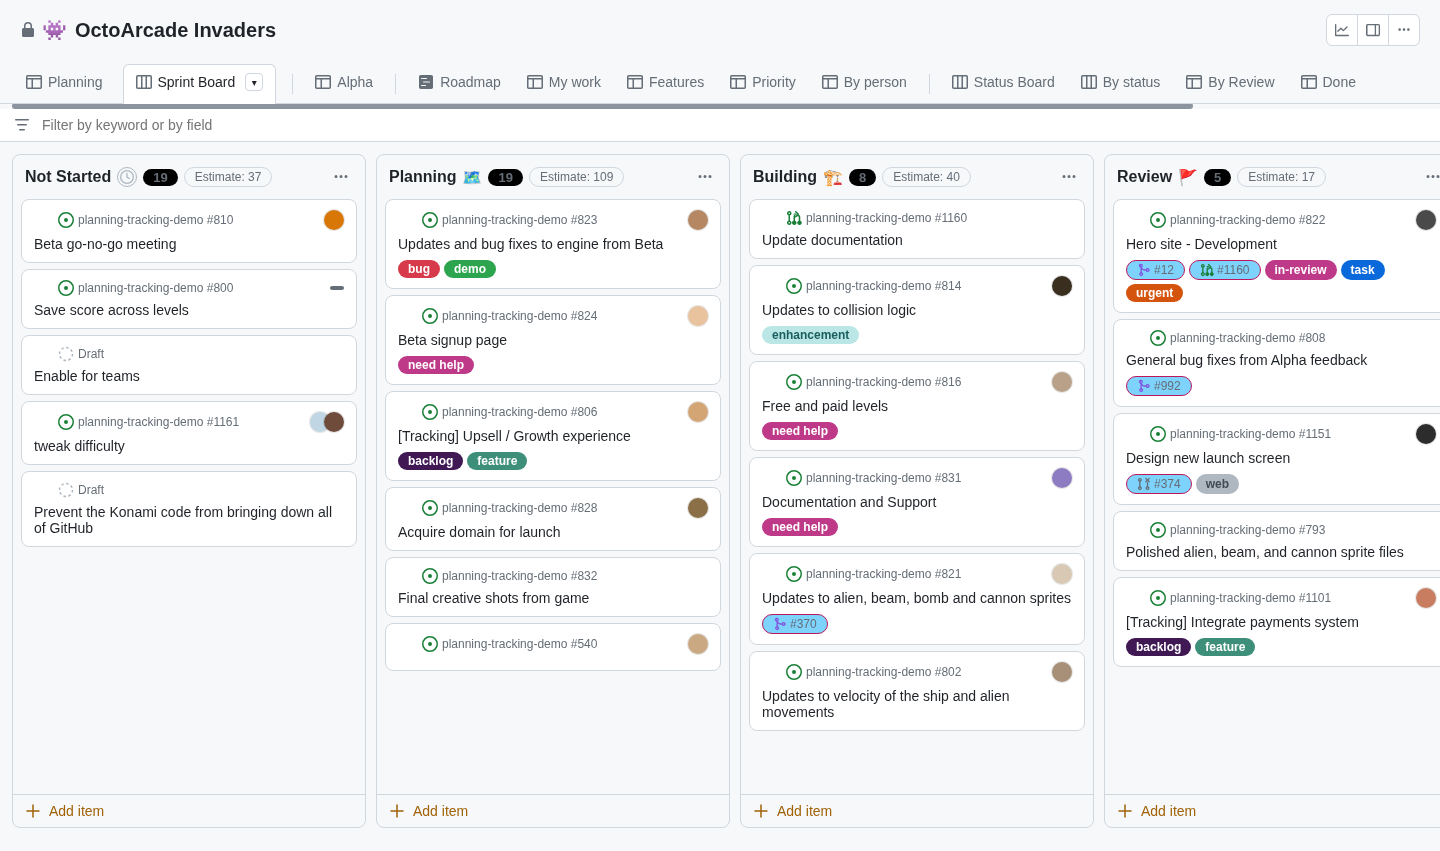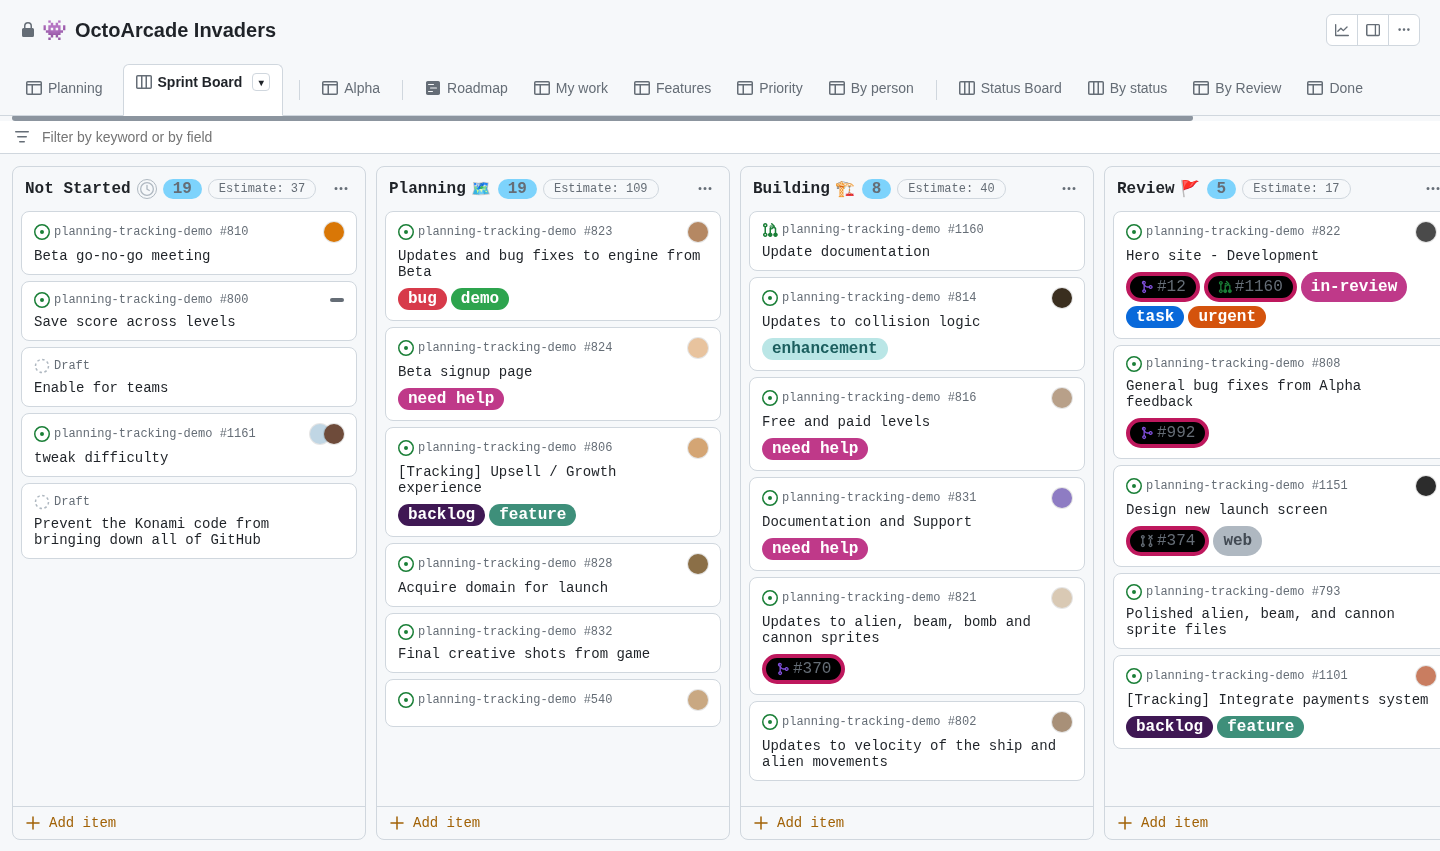--- a/index.html
+++ b/index.html
@@ -22,7 +22,7 @@
 .hbtn:first-child{border-radius:6px 0 0 6px;} .hbtn:nth-child(2){border-radius:0;} .hbtn:last-child{border-radius:0 6px 6px 0;}
 .tabs { padding: 18px 20px 0 20px; display:flex; align-items:center; gap: 14px; border-bottom:1px solid #d0d7de; position:relative;}
 .tab { display:flex; align-items:center; gap:6px; color:#656d76; padding: 8px 6px 12px; cursor:pointer; white-space:nowrap; font-size:14px;}
-.tab.active { color:#1f2328; border:1px solid #d0d7de; border-bottom:1px solid white; border-radius:6px 6px 0 0; background:white; padding: 8px 12px 24px; margin-bottom:-1px; font-weight:700;}
+.tab.active { color:#1f2328; border:1px solid #d0d7de; border-bottom:1px solid white; border-radius:6px 6px 0 0; background:white; padding: 8px 12px 12px; margin-bottom:-1px; font-weight:400;}
 .tab .ticon { color:#656d76; display:inline-flex;}
 .tab .caret { border:1px solid #d0d7de; border-radius:4px; width:18px; height:18px; display:inline-flex; align-items:center; justify-content:center; margin-left:4px; font-size:10px;}
 .sep { width:1px; height:20px; background:#d0d7de; margin: 0 2px;}

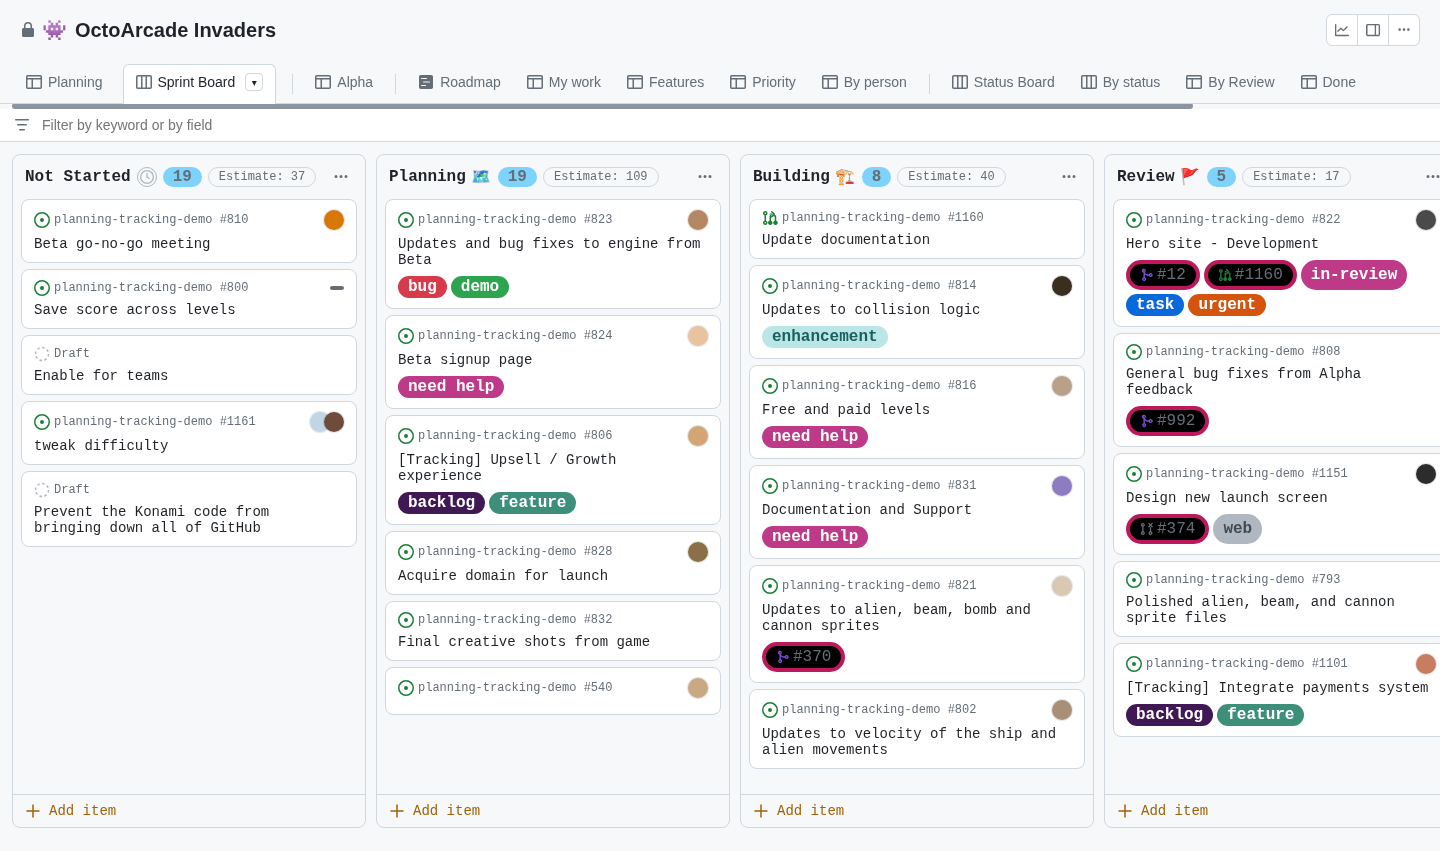--- a/index.html
+++ b/index.html
@@ -31,7 +31,7 @@
 .filterbar svg{color:#656d76;}
 .filterbar input { border:none; outline:none; font-size:14px; width: 400px; background:transparent; color:#656d76;}
 .board { display:flex; gap:10px; padding: 12px 12px 0; height: calc(100% - 165px); }
-.col { width: 354px; flex-shrink:0; background:#f6f8fa; border:1px solid #d0d7de; border-radius:8px; display:flex; flex-direction:column; position:relative;font-family:Liberation Mono, monospace;}
+.col { width: 354px; flex-shrink:0; background:#f6f8fa; border:1px solid #d0d7de; border-radius:8px; display:flex; flex-direction:column; position:relative;}
 .colhead { padding: 10px 12px; display:flex; align-items:center; gap:6px;}
 .colhead .cicon { font-size:16px; }
 .colhead .cname { font-weight:600; font-size:16px; }

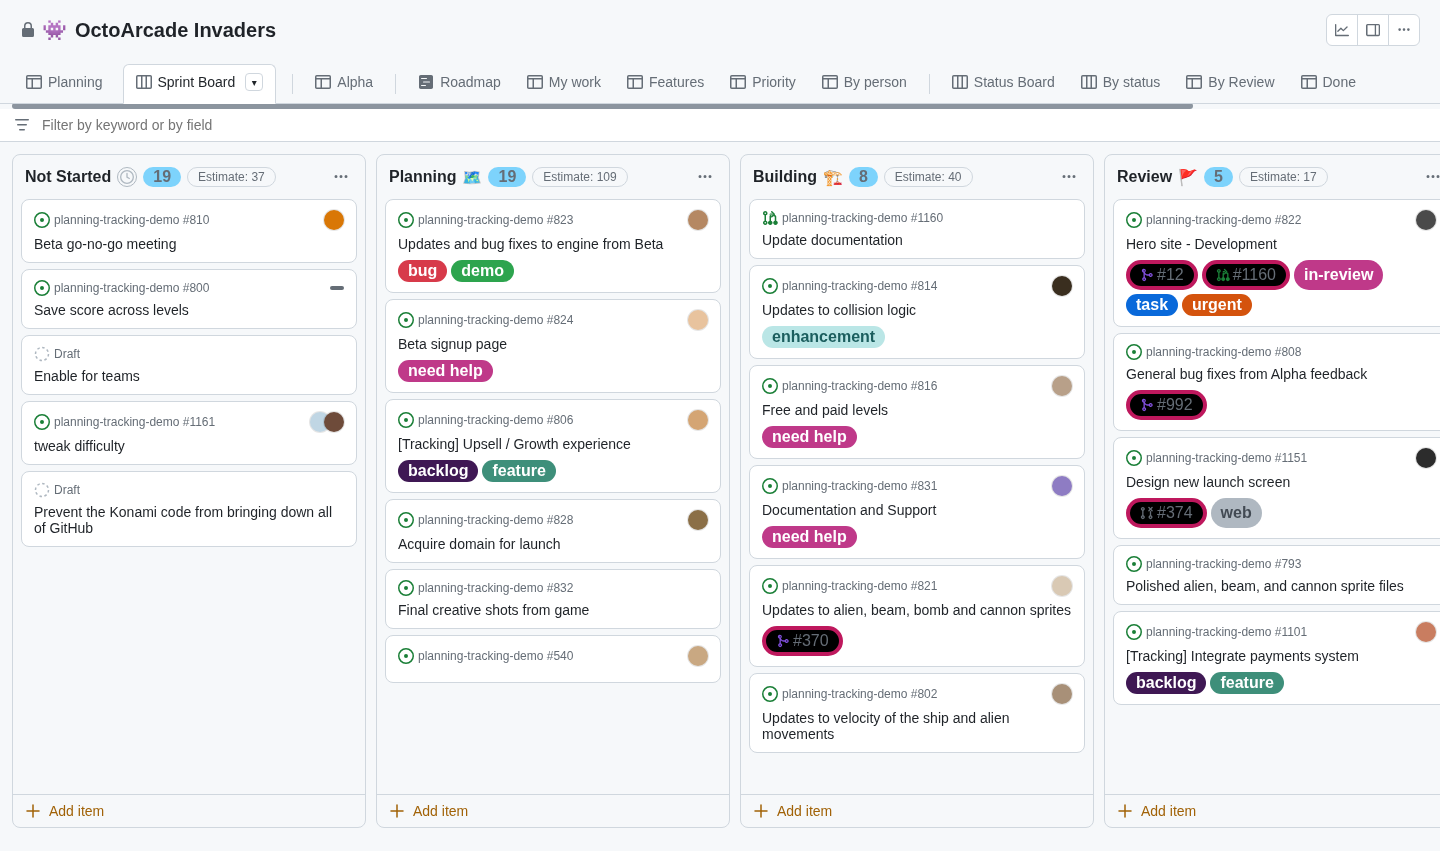--- a/index.html
+++ b/index.html
@@ -35,7 +35,7 @@
 .colhead { padding: 10px 12px; display:flex; align-items:center; gap:6px;}
 .colhead .cicon { font-size:16px; }
 .colhead .cname { font-weight:600; font-size:16px; }
-.pillcount { background:#7dd3fc; color:#656d76; border-radius:999px; padding: 1px 10px; font-size:16px; font-weight:600;}
+.pillcount { background:#000000; color:#656d76; border-radius:999px; padding: 1px 10px; font-size:13px; font-weight:600;}
 .pillest { border:1px solid #d0d7de; color:#656d76; border-radius:999px; padding: 2px 10px; font-size:12px;}
 .kebab { margin-left:auto; color:#656d76; cursor:pointer; padding:4px;}
 .cards { padding: 0 8px 4px; overflow-y:auto; flex:1;}

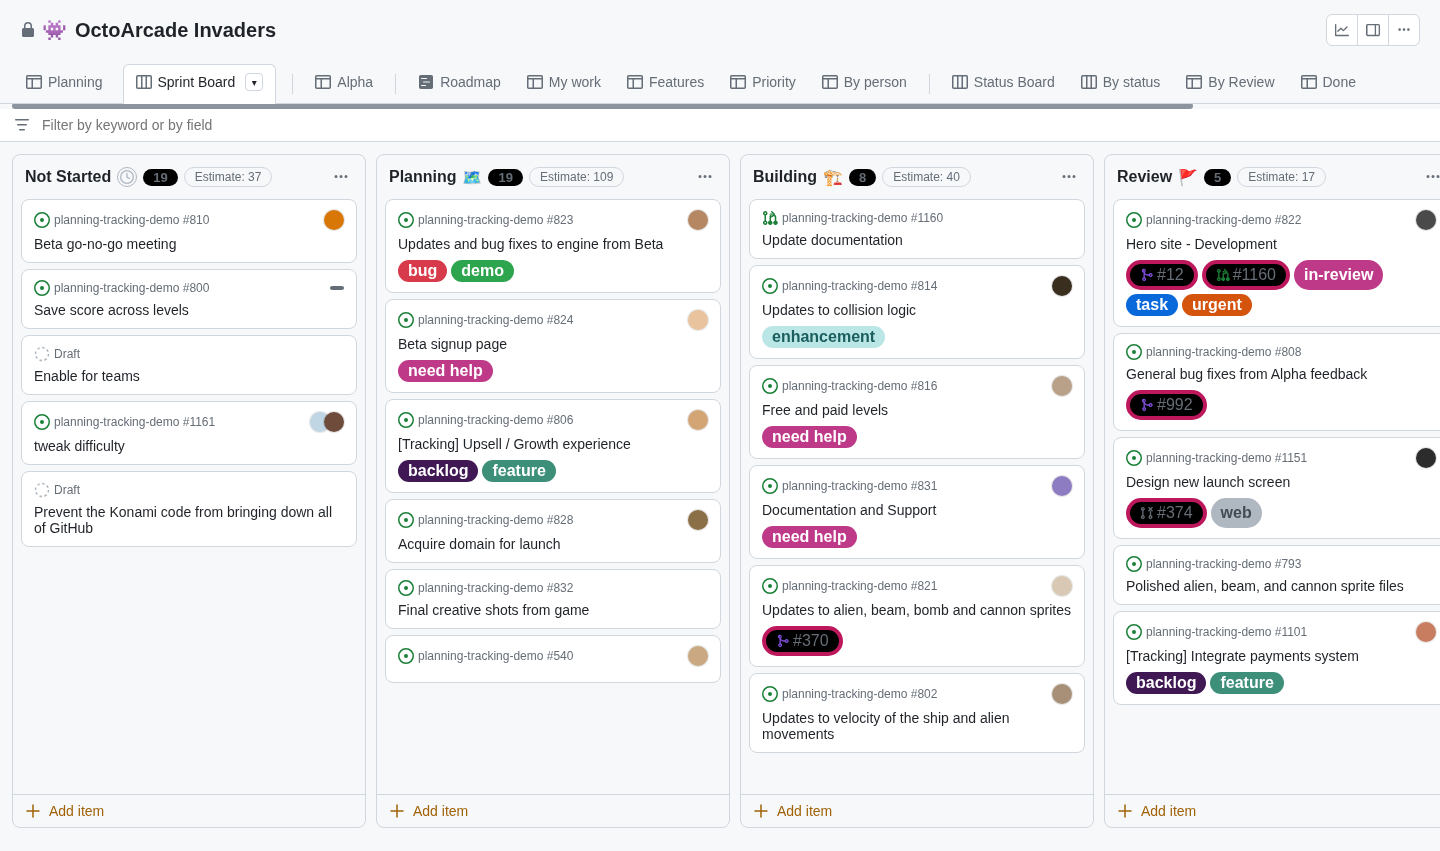--- a/index.html
+++ b/index.html
@@ -40,7 +40,7 @@
 .kebab { margin-left:auto; color:#656d76; cursor:pointer; padding:4px;}
 .cards { padding: 0 8px 4px; overflow-y:auto; flex:1;}
 .card { background:white; border:1px solid #d0d7de; border-radius:8px; padding: 10px 12px; margin-bottom:6px;}
-.cardtop { display:flex; align-items:center; gap:4px; color:#656d76; font-size:12px;}
+.cardtop { display:flex; align-items:center; gap:4px; color:#656d76; font-size:12px;margin-left:24px;}
 .cardtop .reponum { color:#656d76; }
 .avatar { width:20px; height:20px; border-radius:50%; margin-left:auto; display:inline-block; box-shadow:0 0 0 1px rgba(0,0,0,0.1);}
 .avatar-group { margin-left:auto; display:flex; flex-direction:row-reverse;}

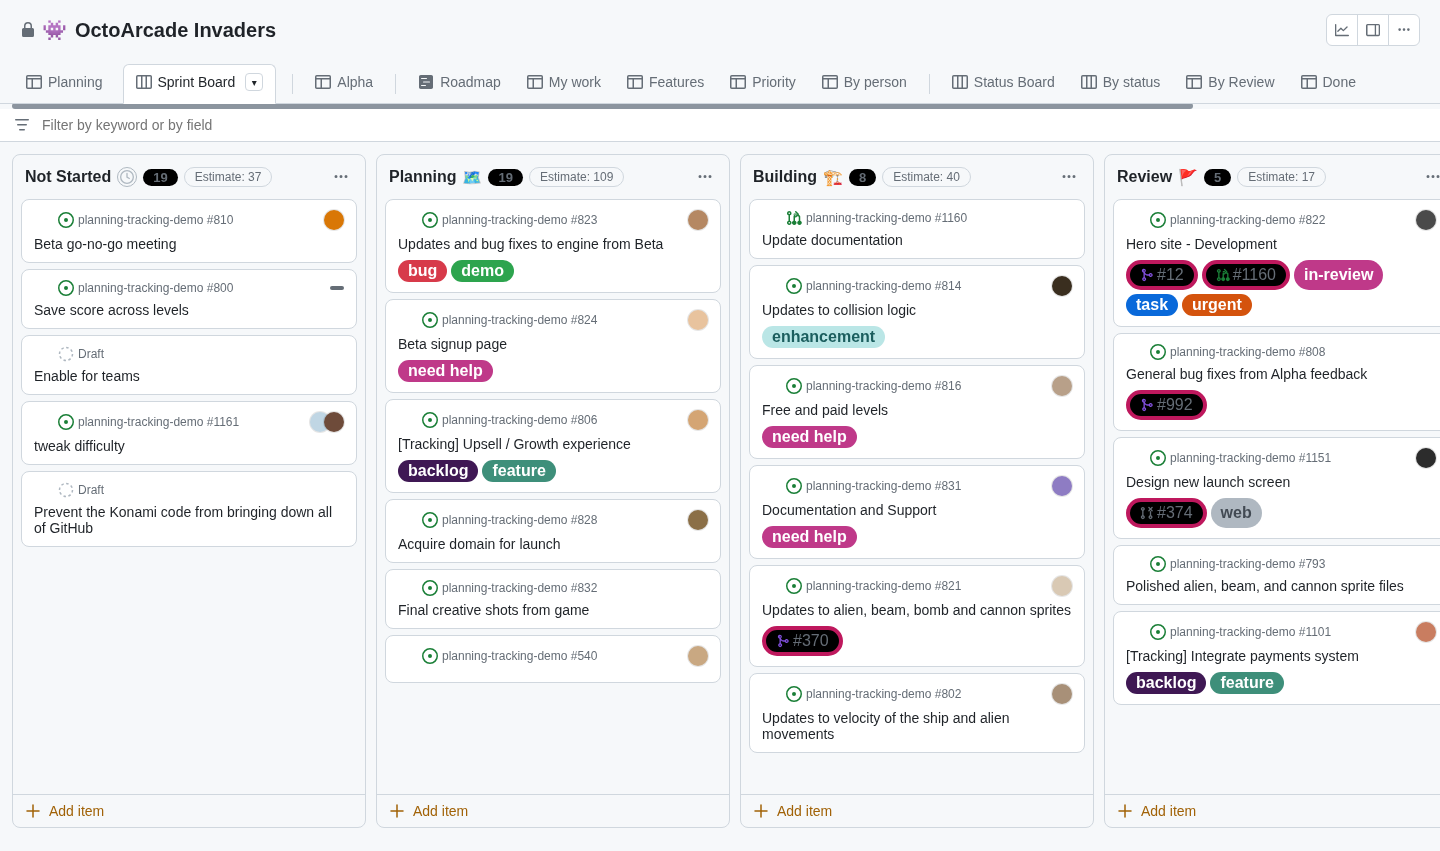--- a/index.html
+++ b/index.html
@@ -47,7 +47,7 @@
 .avatar-group .avatar { margin-left:-6px;}
 .cardtitle { margin-top:6px; font-size:14px; color:#1f2328;}
 .labels { margin-top:8px; display:flex; flex-wrap:wrap; gap:4px;}
-.lbl { border-radius:999px; padding: 2px 10px; font-size:16px; font-weight:600; display:inline-flex; align-items:center; gap:3px;}
+.lbl { border-radius:999px; padding: 2px 10px; font-size:12px; font-weight:600; display:inline-flex; align-items:center; gap:3px;}
 .lbl.ref { background:#000000; border:4px solid #be185d; color:#656d76; font-weight:400;text-align:center;}
 .addfoot { border-top:1px solid #d0d7de; padding:8px 12px; display:flex; align-items:center; gap:8px; color:#a16207; cursor:pointer;}
 .issue-icon{color:#1a7f37;}

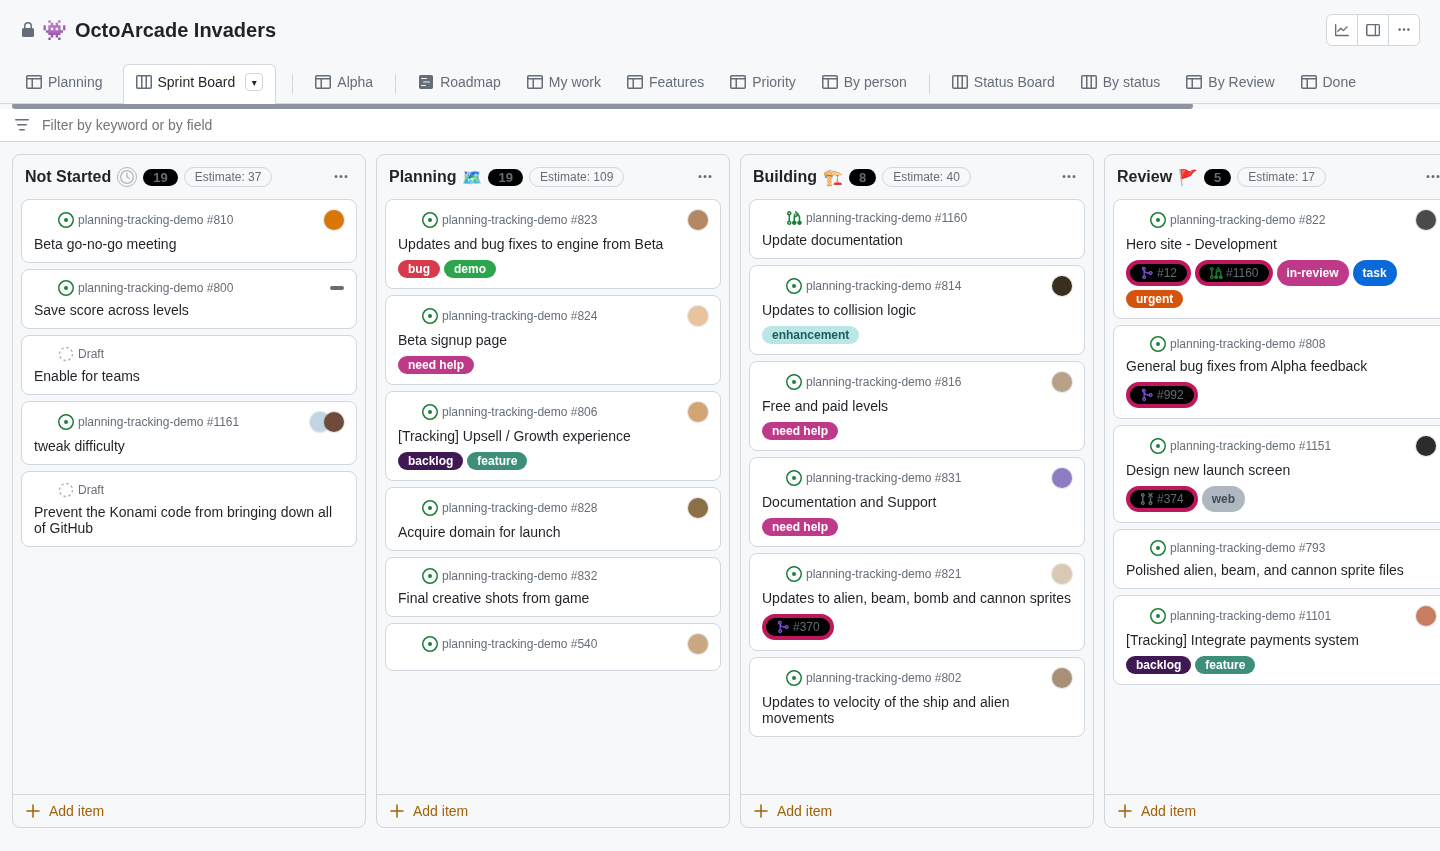--- a/index.html
+++ b/index.html
@@ -48,7 +48,7 @@
 .cardtitle { margin-top:6px; font-size:14px; color:#1f2328;}
 .labels { margin-top:8px; display:flex; flex-wrap:wrap; gap:4px;}
 .lbl { border-radius:999px; padding: 2px 10px; font-size:12px; font-weight:600; display:inline-flex; align-items:center; gap:3px;}
-.lbl.ref { background:#000000; border:4px solid #be185d; color:#656d76; font-weight:400;text-align:center;}
+.lbl.ref { background:#7dd3fc; border:1px solid #be185d; color:#656d76; font-weight:400;text-align:center;}
 .addfoot { border-top:1px solid #d0d7de; padding:8px 12px; display:flex; align-items:center; gap:8px; color:#a16207; cursor:pointer;}
 .issue-icon{color:#1a7f37;}
 .draft-icon{color:#afb8c1;}

